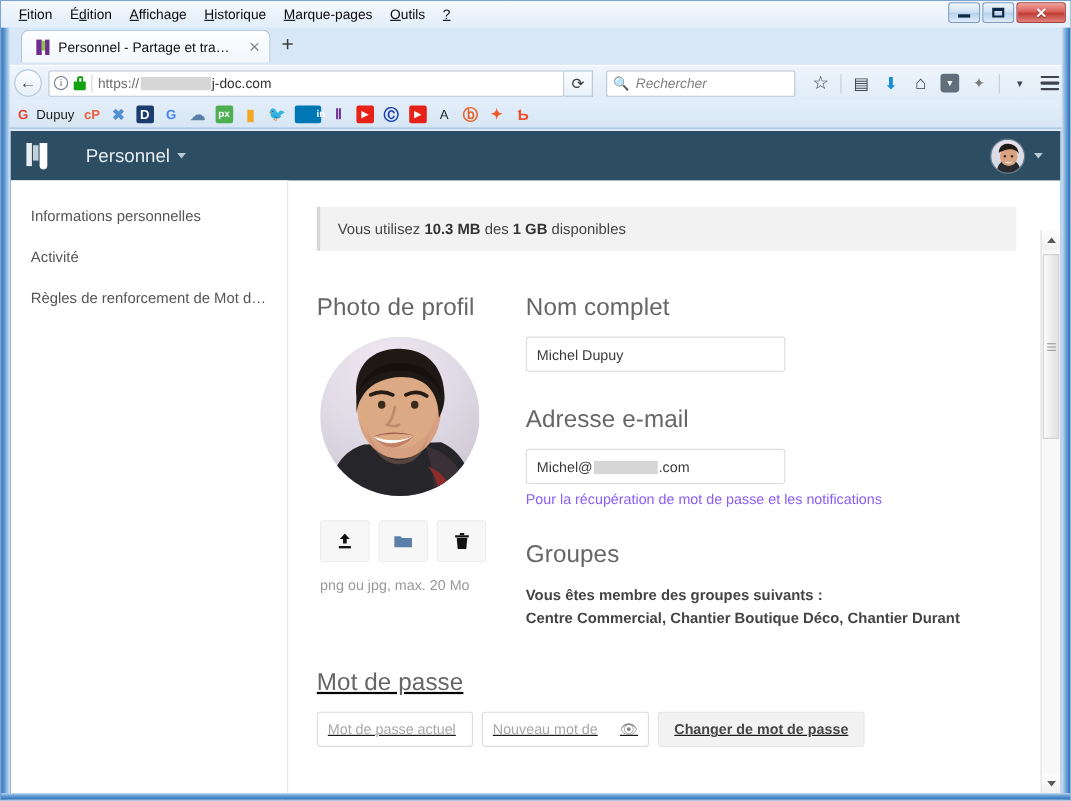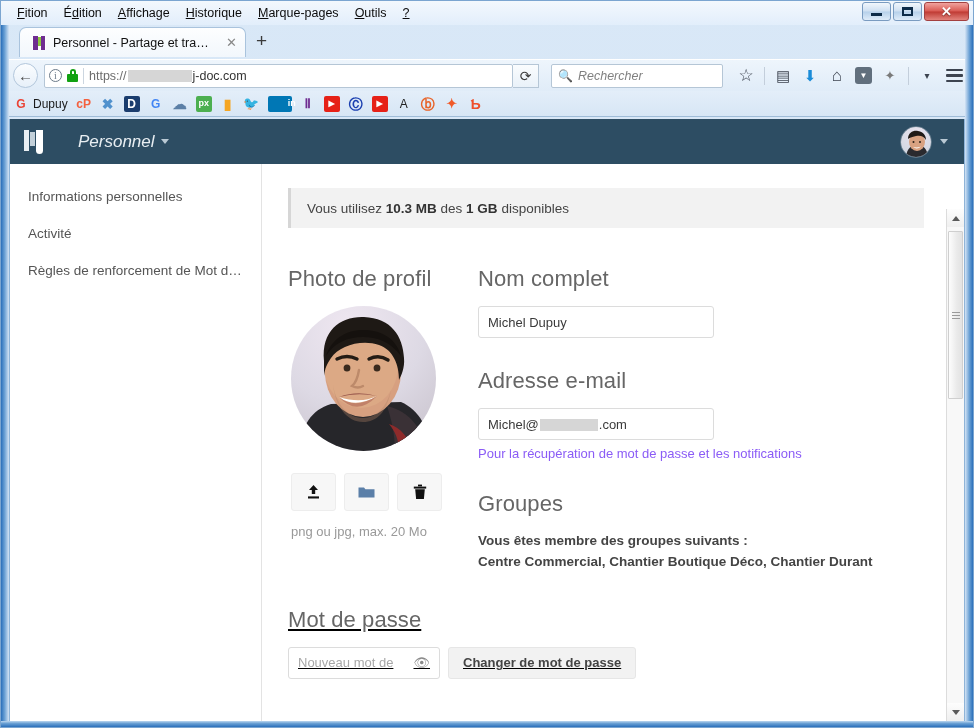--- a/index.html
+++ b/index.html
@@ -229,7 +229,6 @@
     padding: 0 16px 0 14px;
     flex: none;
     position: relative;
-    font-style: italic;
   }
   #applogo {
     width: 22px; height: 24px; position: relative; margin-right: 32px; flex: none;

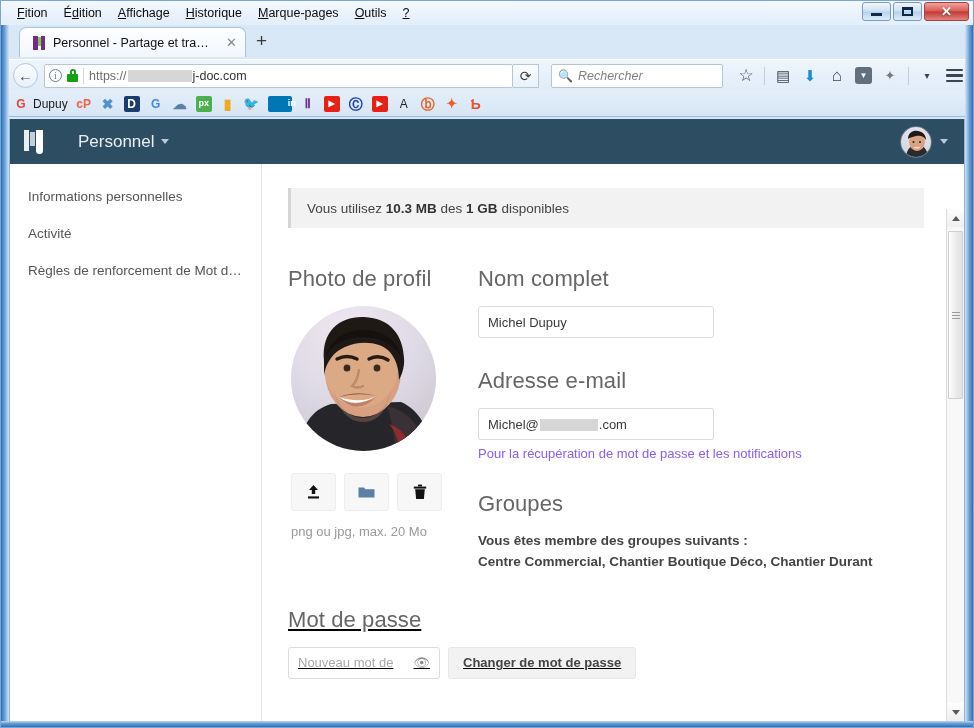--- a/index.html
+++ b/index.html
@@ -640,6 +640,9 @@
         <div id="pwd-sec">
           <div class="sec-h">Mot de passe</div>
           <div id="pwd-row">
+            <div class="pwd-field cur">
+              <span>Mot de passe actuel</span>
+            </div>
             <div class="pwd-field new">
               <span>Nouveau mot de </span>
               <span class="eye">👁</span>

